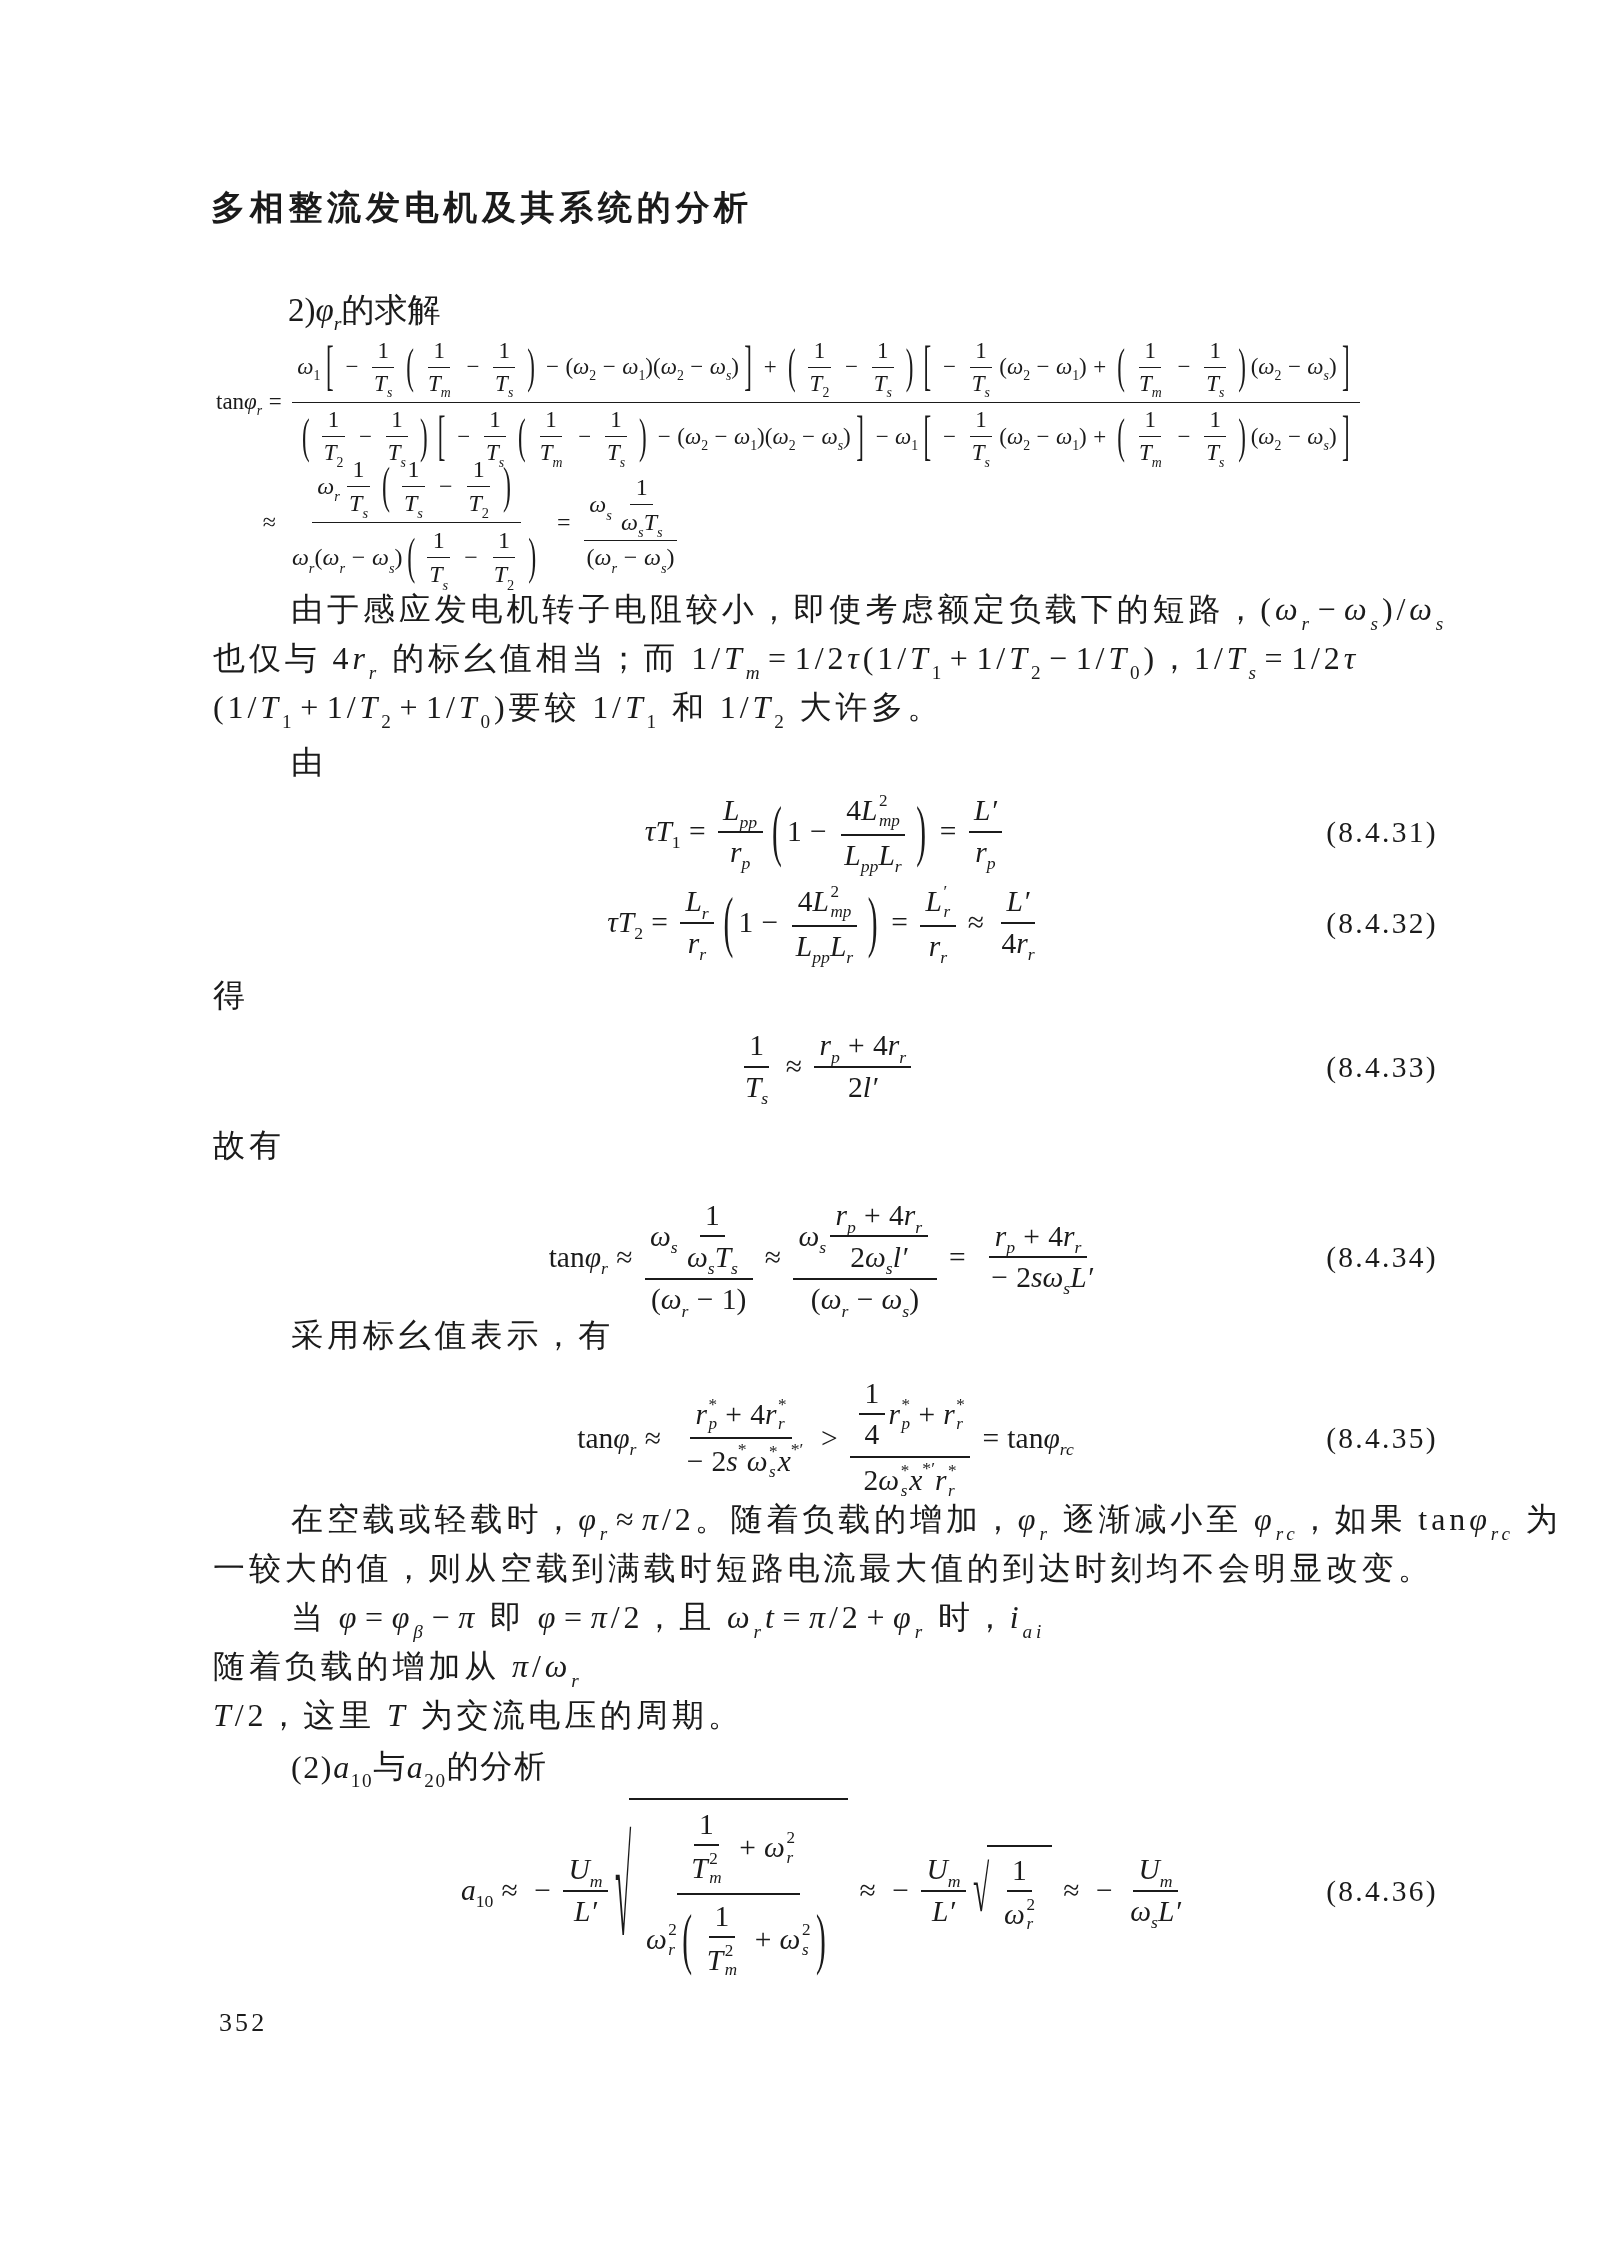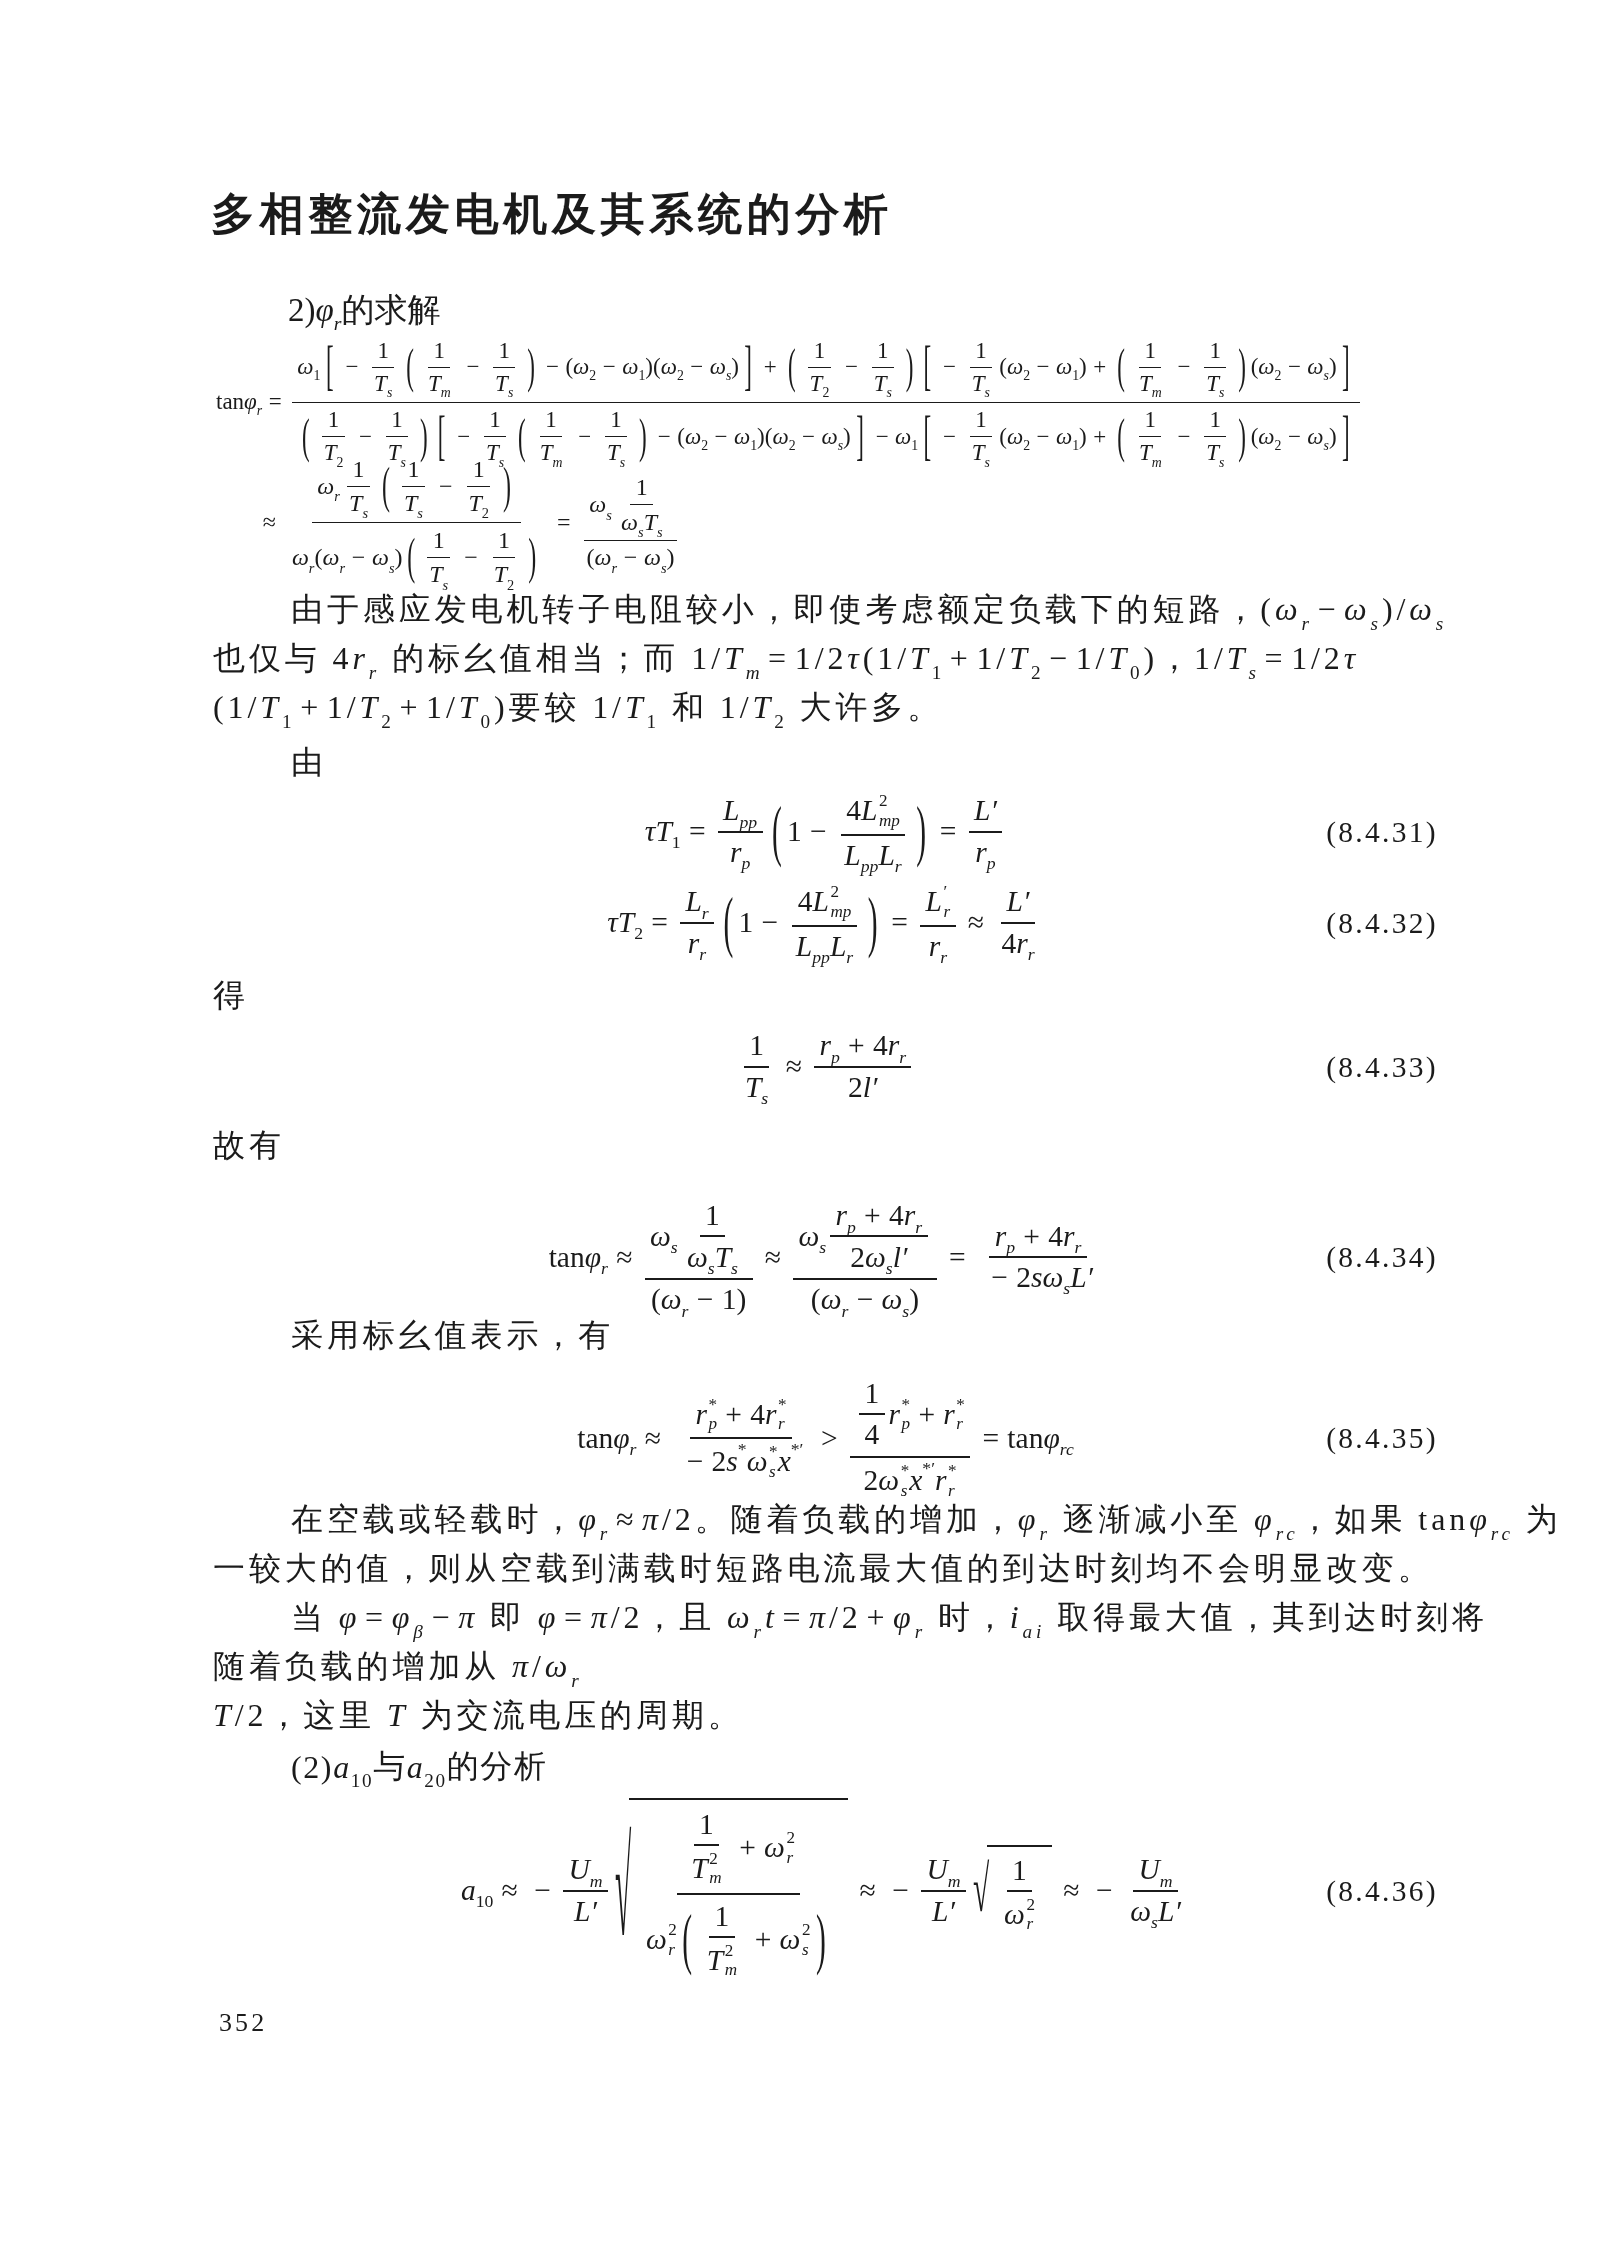--- a/index.html
+++ b/index.html
@@ -18,7 +18,7 @@
   .hdr{
     font-family:Liberation Sans, sans-serif;
     font-weight:700;
-    font-size:44px;
+    font-size:34px;
     letter-spacing:4.7px;
   }
 

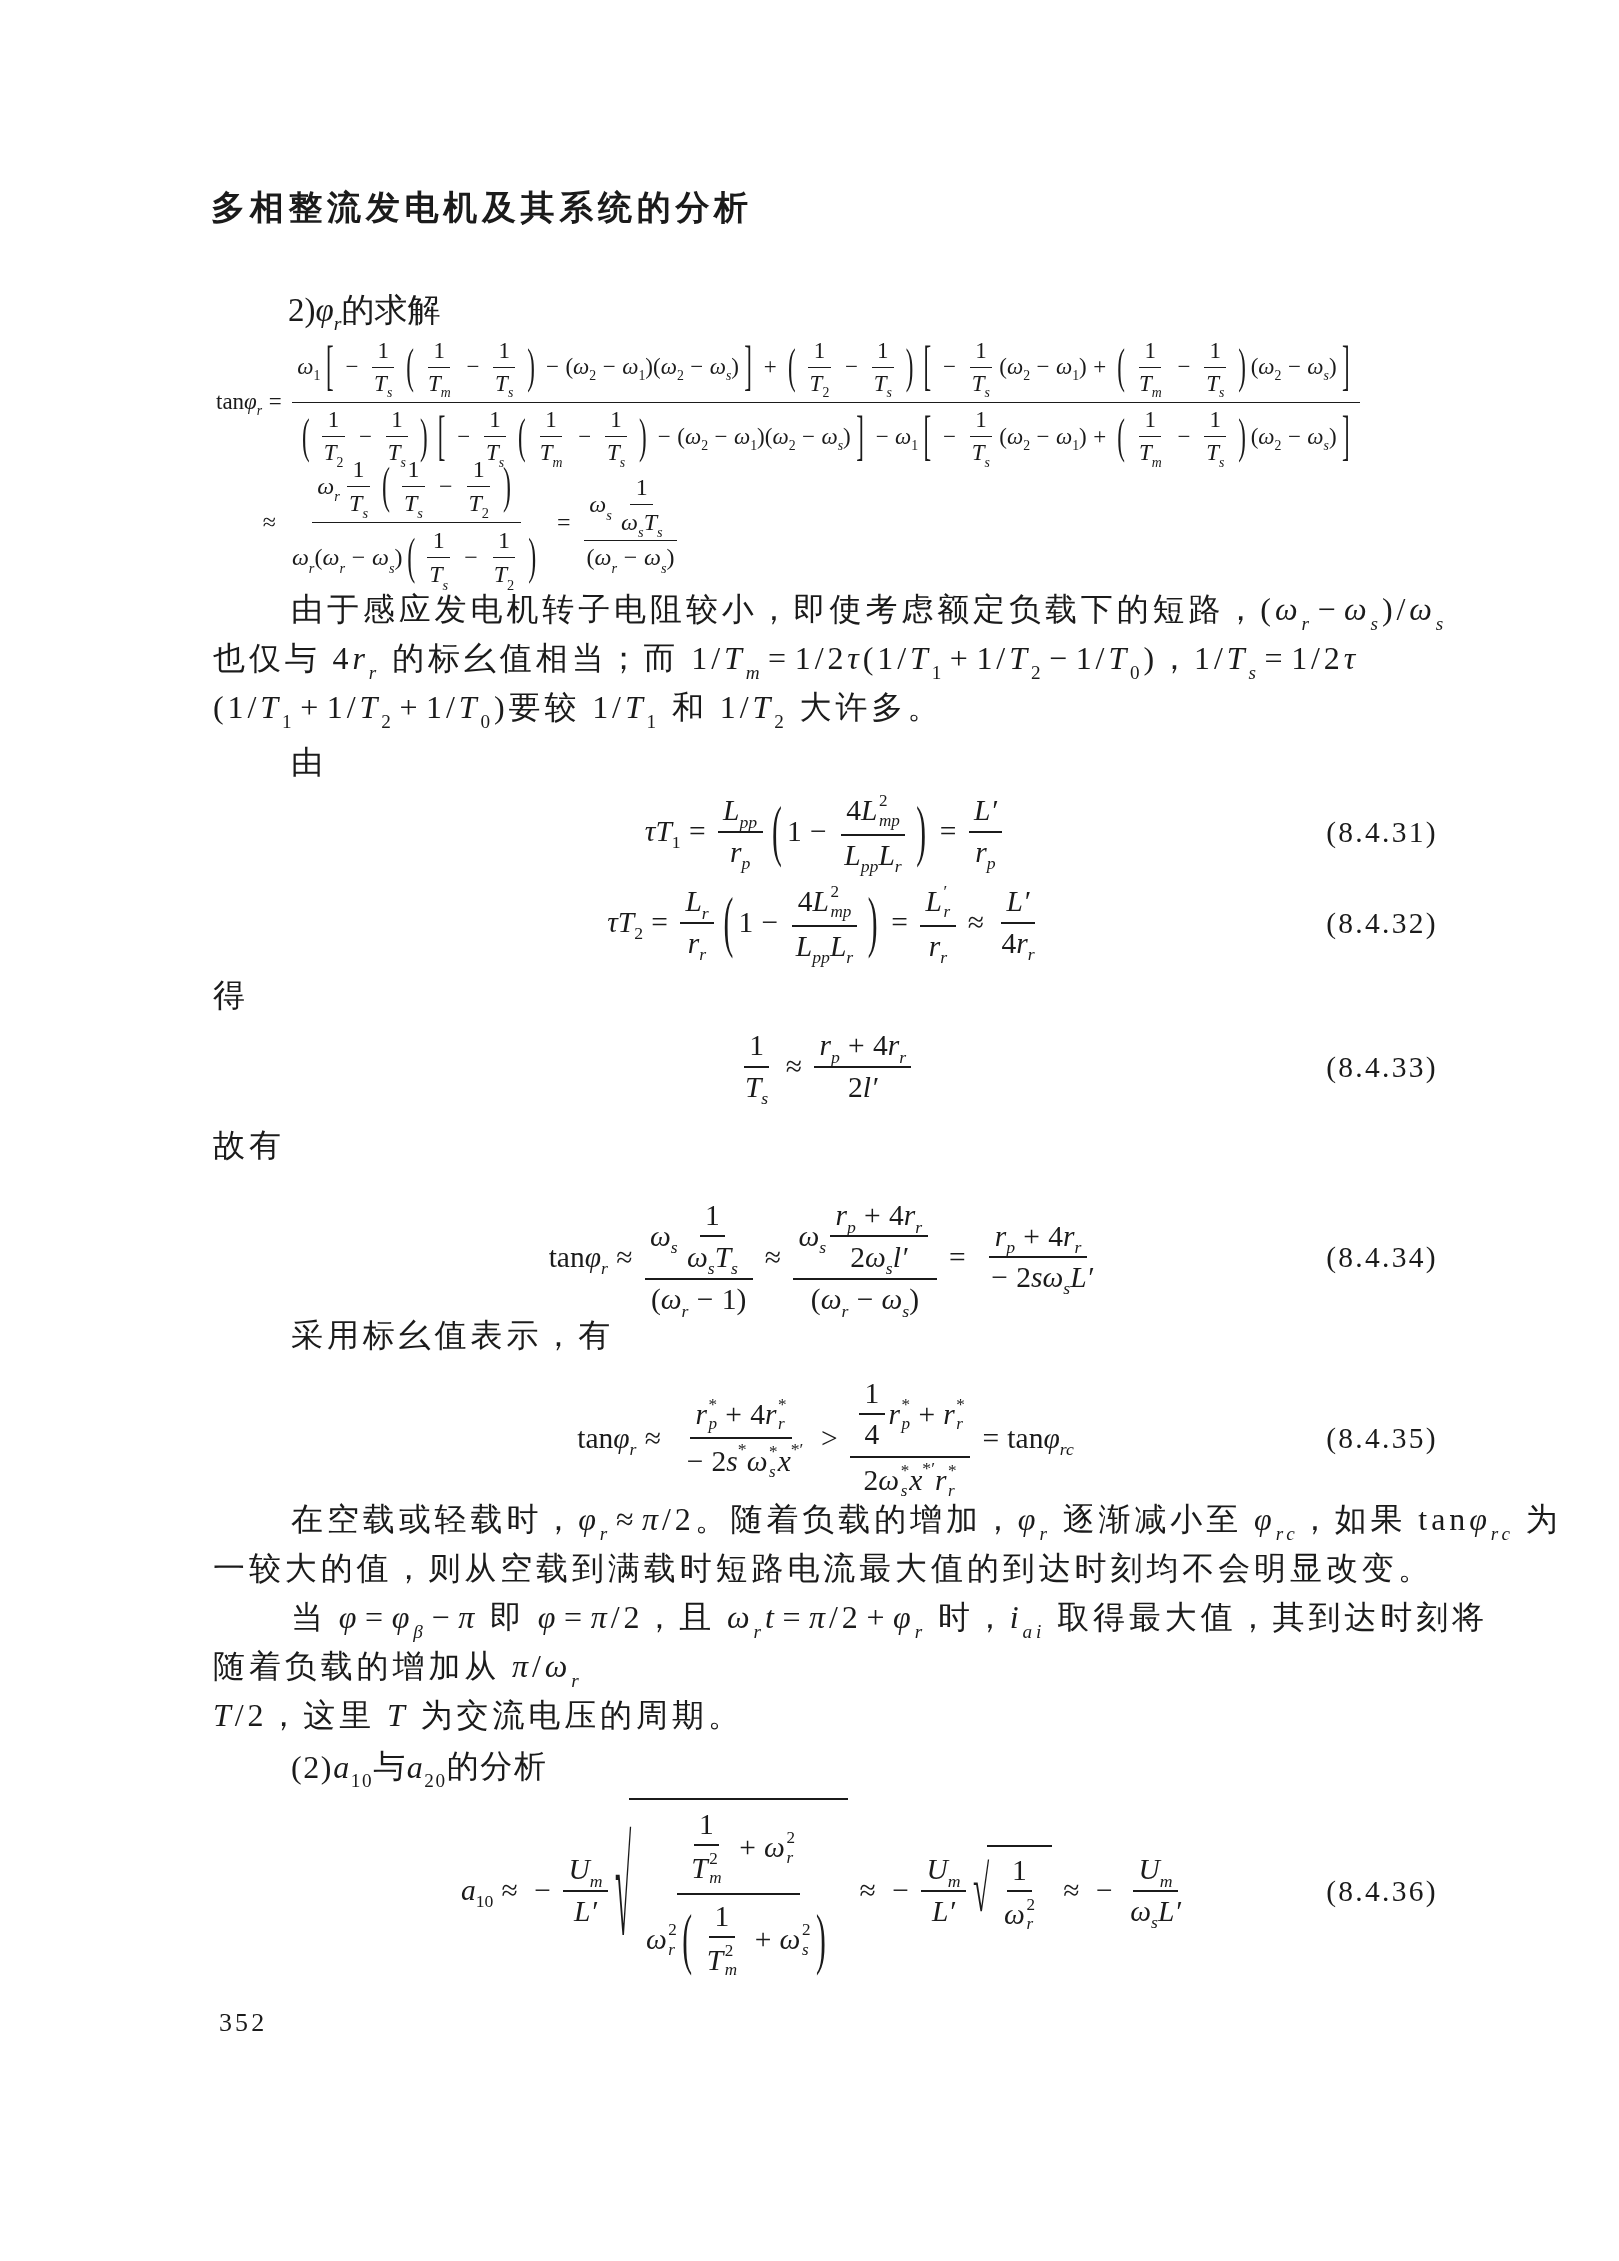--- a/index.html
+++ b/index.html
@@ -1091,7 +1091,7 @@
       </span><span class="mt"> 时，</span><span class="mi">
         <span class="mb">i</span>
         <span class="msub">ai</span>
-      </span><span class="mt"> 取得最大值，其到达时刻将</span></div>
+      </span></div>
   <div id="p3l2" class="blk pline"><span class="mt">随着负载的增加从 </span><span class="mi">
         <span class="mb">π</span>
       </span><span class="mt">/</span><span class="mi">

